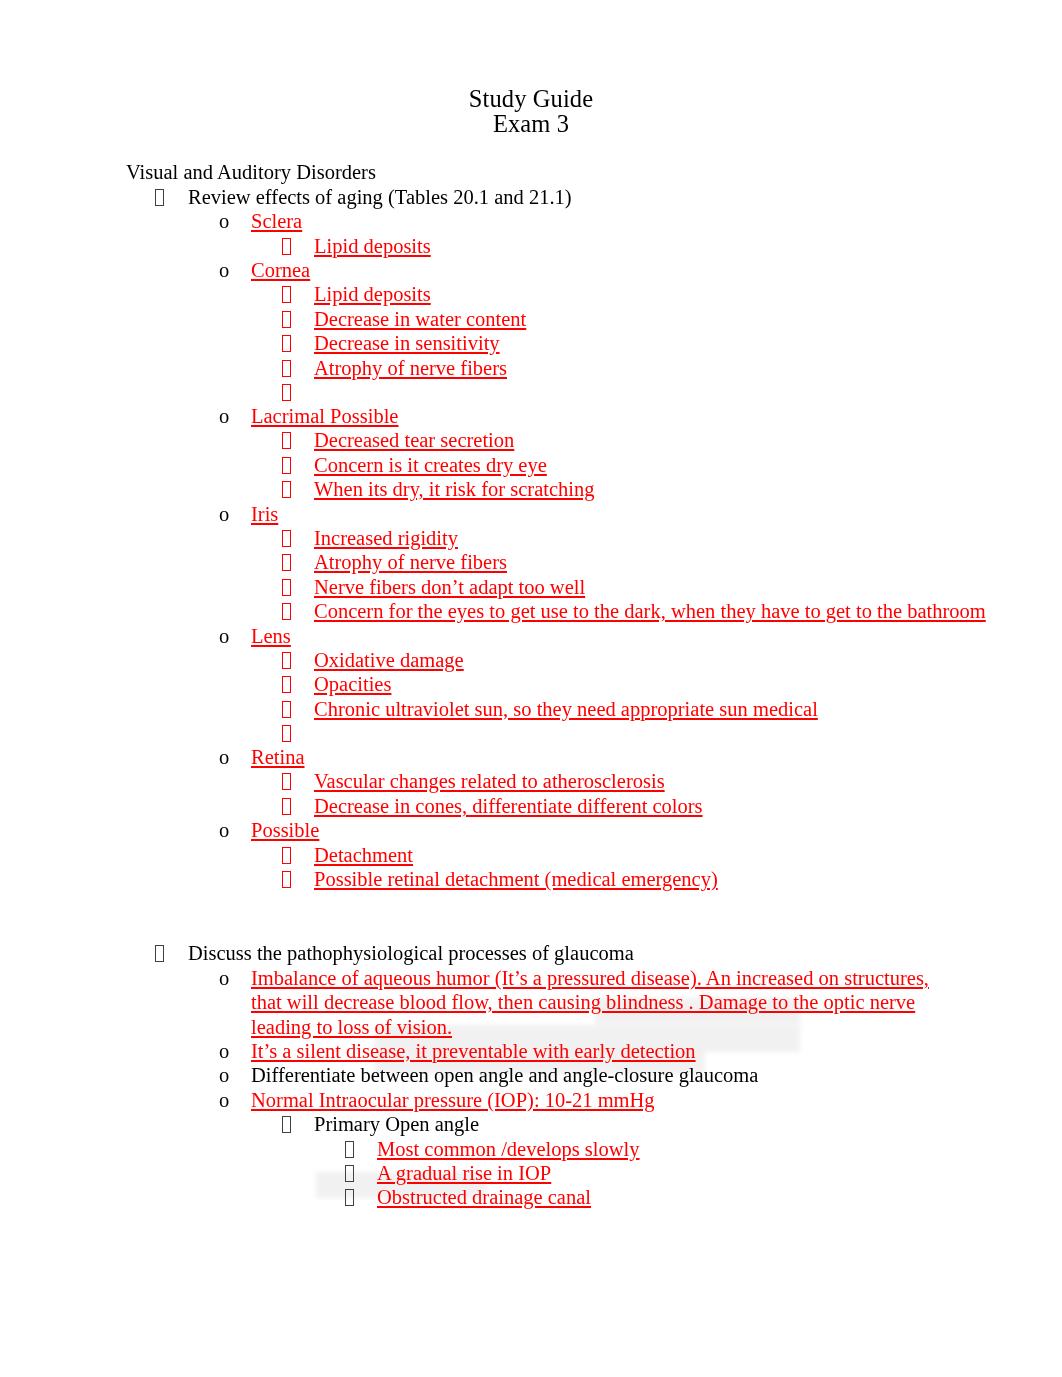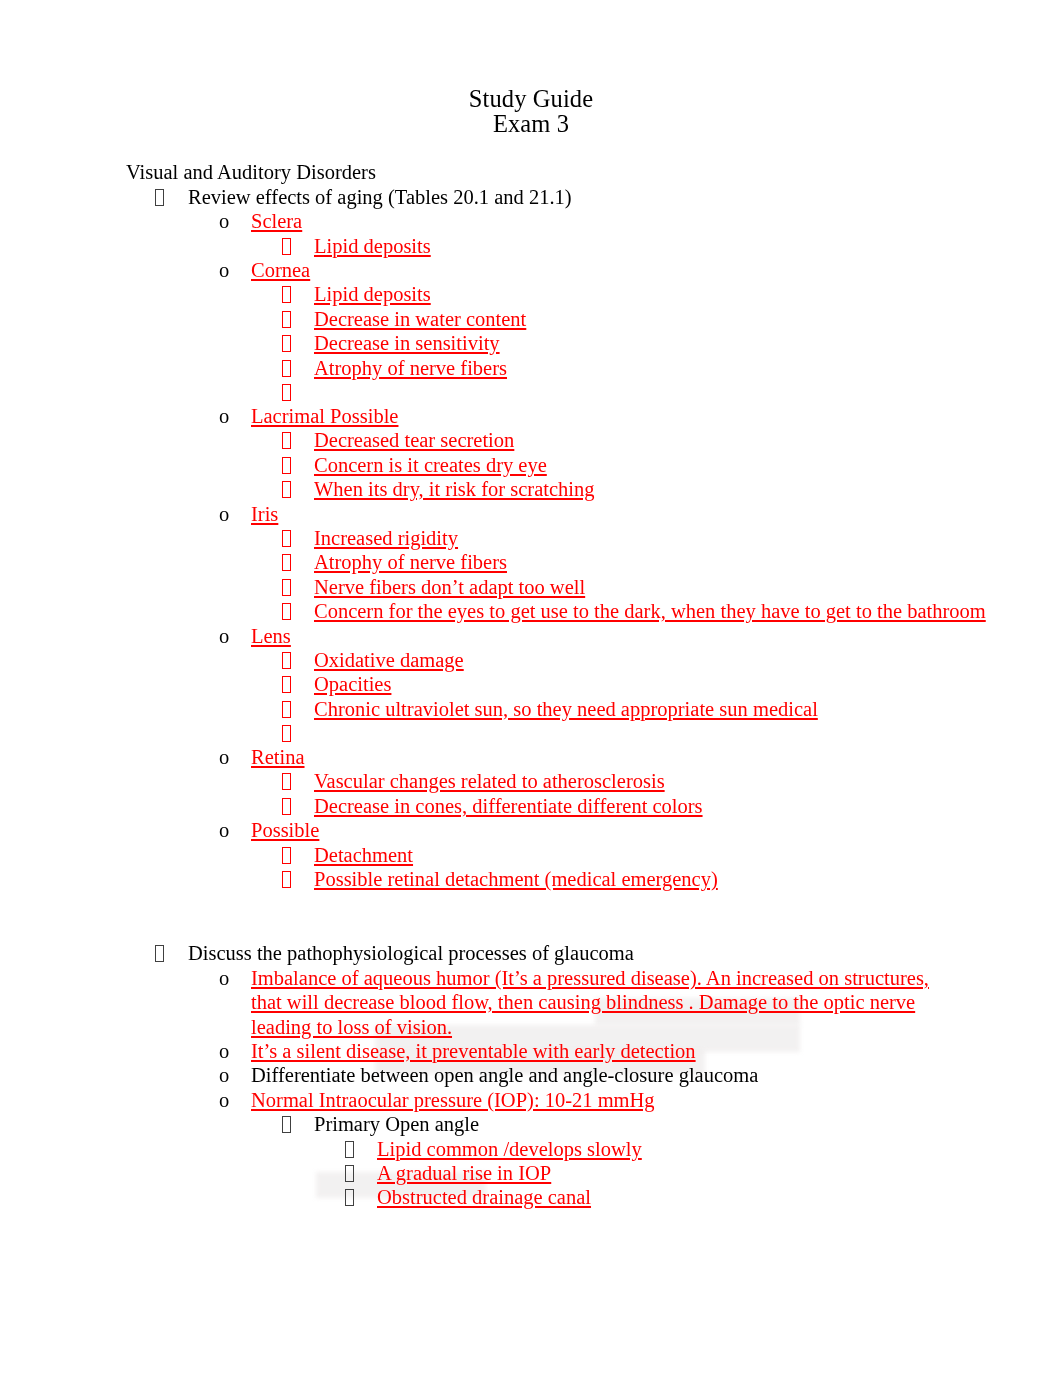--- a/index.html
+++ b/index.html
@@ -287,7 +287,7 @@
     </div>
     <div class="row lvl4">
       <span class="bullet"></span>
-      <span class="row-text red">Lipid common /develops slowly</span>
+      <span class="row-text red">Most common /develops slowly</span>
     </div>
     <div class="row lvl4">
       <span class="bullet"></span>

